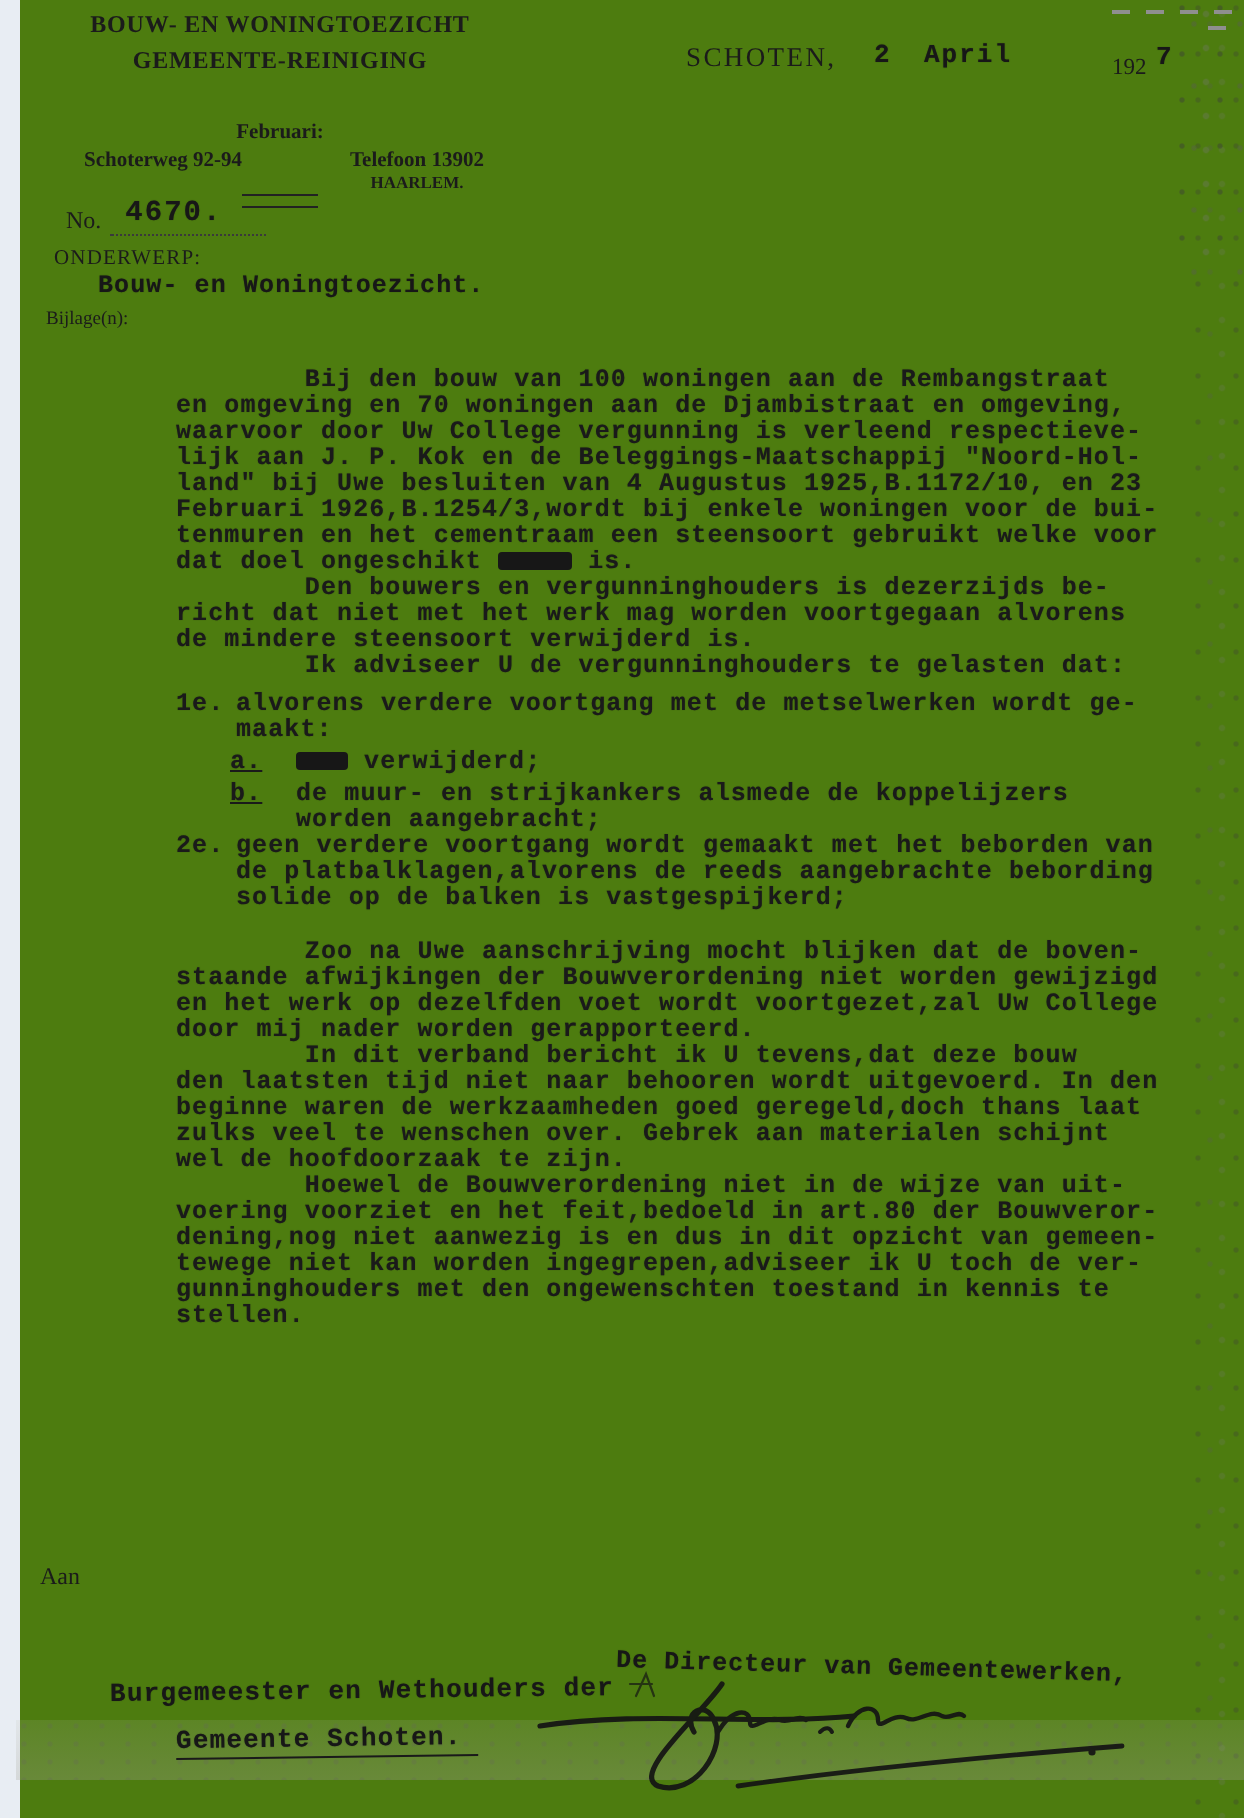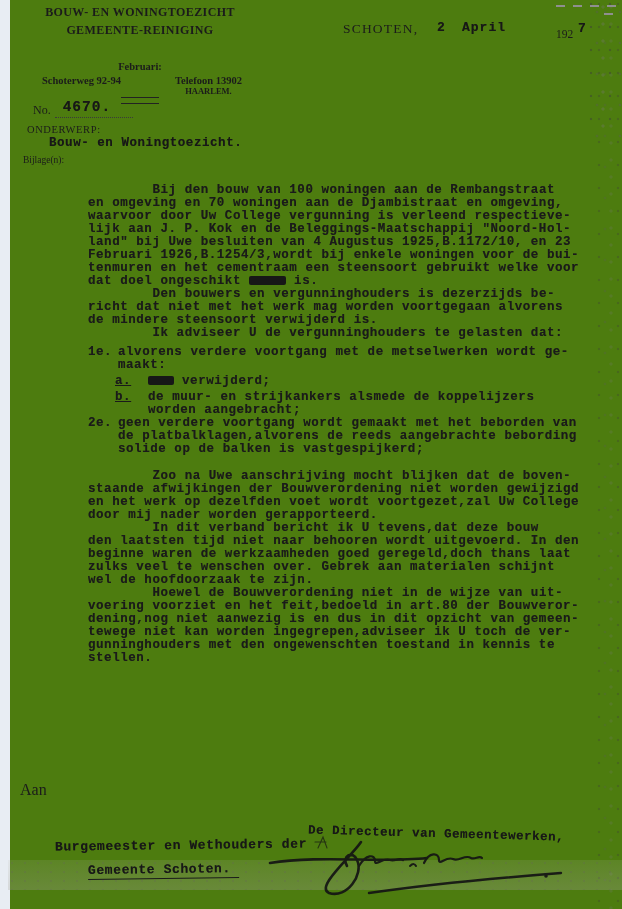--- a/index.html
+++ b/index.html
@@ -77,7 +77,7 @@
   .blob.b1{width:37px;height:9px;}
   .blob.b2{width:26px;height:9px;}
 
-  .aan-label{position:absolute;left:20px;top:781px;font-size:16px;}
+  .aan-label{position:absolute;left:20px;top:781px;font-size:12px;}
   .addr1{position:absolute;left:55px;top:838px;font-size:13px;letter-spacing:.6px;transform:rotate(-.7deg);}
   .addr2{position:absolute;left:88px;top:862px;font-size:13px;letter-spacing:.6px;transform:rotate(-.8deg);border-bottom:1.8px solid #1a1a1a;padding:0 8px 1px 0;}
   .sig-title{position:absolute;left:308px;top:827px;font-size:12.5px;letter-spacing:.5px;transform:rotate(1.6deg);}

